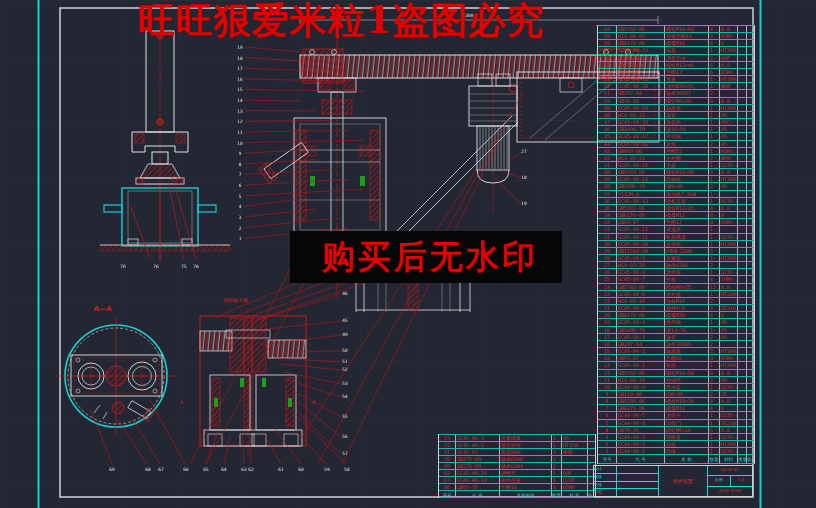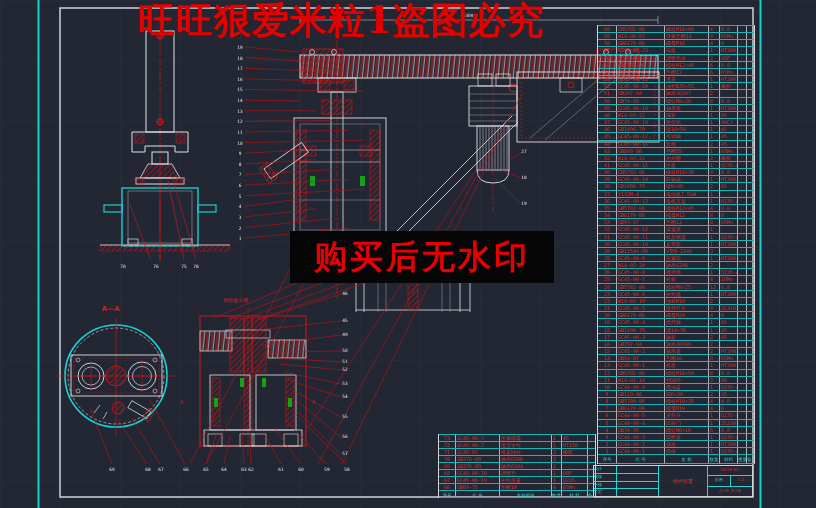--- a/index.html
+++ b/index.html
@@ -17,7 +17,7 @@
     font-weight:bold;font-size:37px;letter-spacing:1px;white-space:nowrap;
     text-shadow:0 0 1px #7a0000;}
   #wm-box{position:absolute;left:290px;top:231px;width:264px;height:52px;z-index:30;
-    background:#060606;display:flex;align-items:center;justify-content:center;}
+    background:#060606;display:flex;align-items:center;justify-content:center;padding-left:8px;}
   #wm-box span{color:#e80000;font-weight:bold;font-size:33px;letter-spacing:3px;
     font-family:"DejaVu Sans",sans-serif;white-space:nowrap;}
   

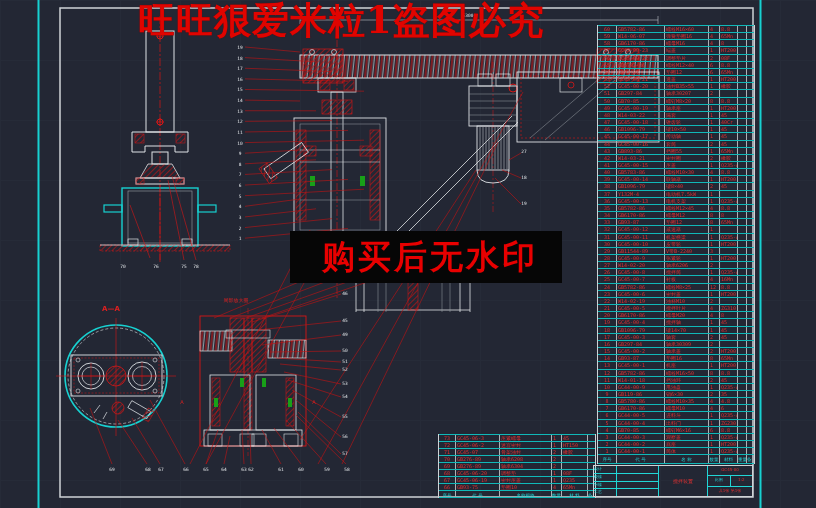--- a/index.html
+++ b/index.html
@@ -990,7 +990,7 @@
 </div>
 <div id="wm-top">旺旺狠爱米粒1盗图必究</div>
 
-<span class="lab-red" style="left:111px;top:309px;">A—A</span>
+<span class="lab-red" style="left:103px;top:309px;">A—A</span>
 <span class="lab-red small" style="left:236px;top:300px;">局部放大图</span>
 <span class="lab-red small" style="left:182px;top:402px;">A</span>
 <span class="lab-red small" style="left:314px;top:402px;">A</span>

